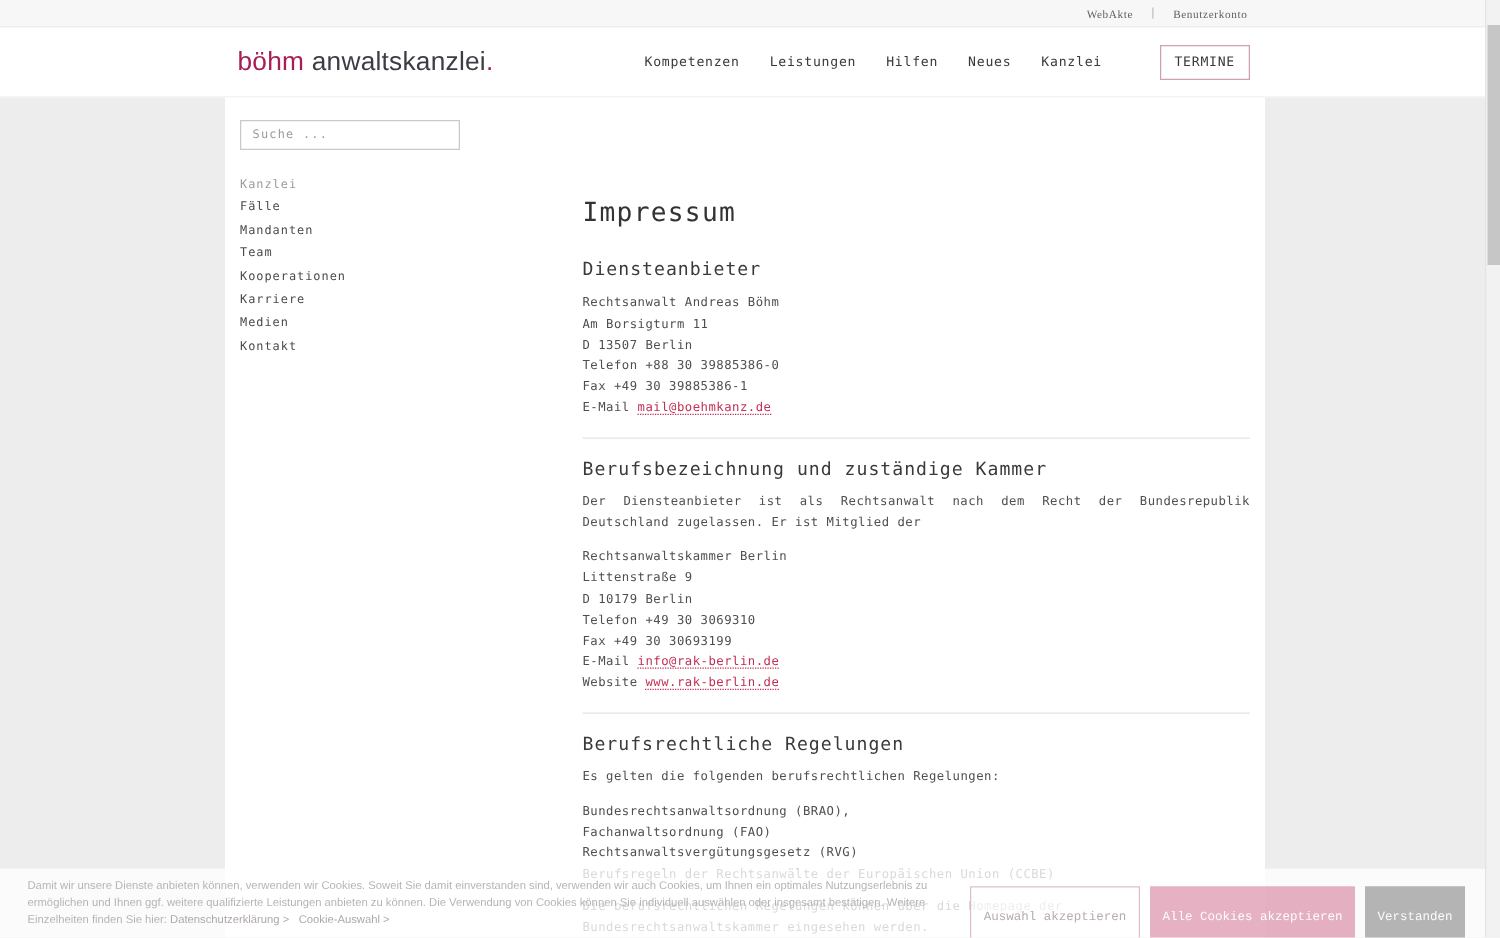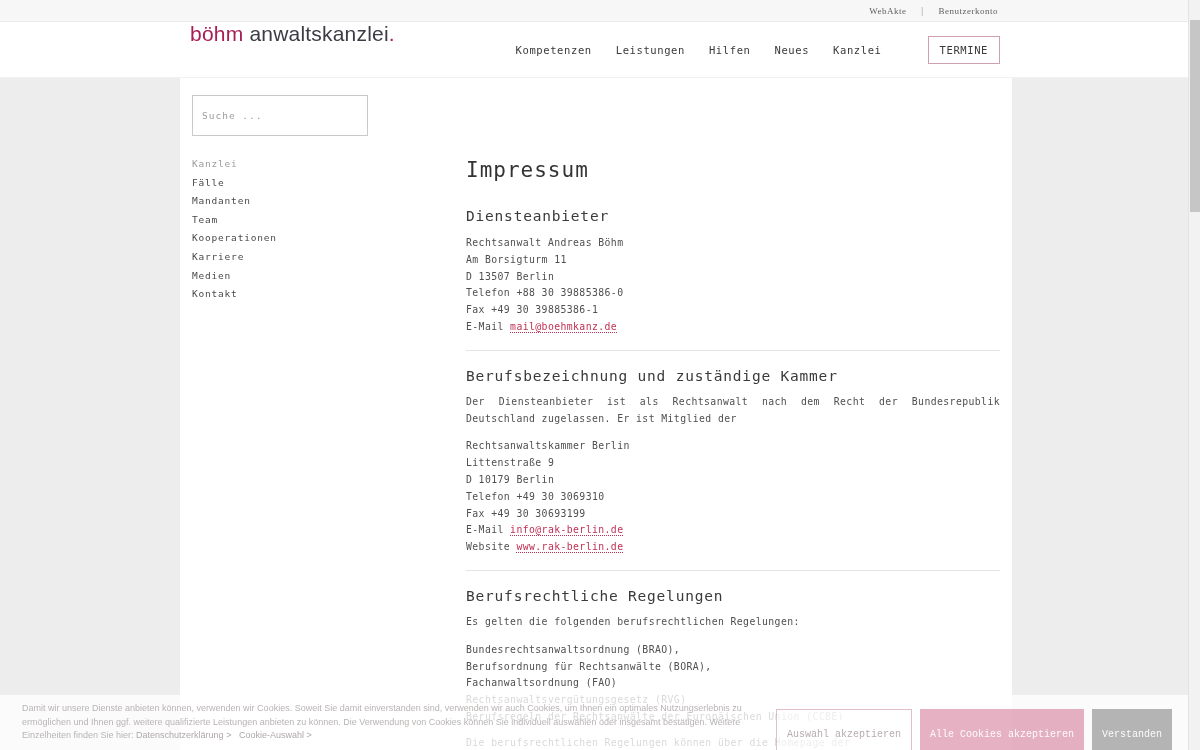--- a/index.html
+++ b/index.html
@@ -24,7 +24,7 @@
   
   .header {
     height: 56px; background: #ffffff; border-bottom: 1px solid #f1f1f1;
-    display: flex; 
+    display: flex; align-items: center;
     padding-left: 190px; padding-right: 188px;
   }
   .logo { font-family: "Liberation Sans", sans-serif; font-size: 21px; letter-spacing: 0.2px; white-space: nowrap; }

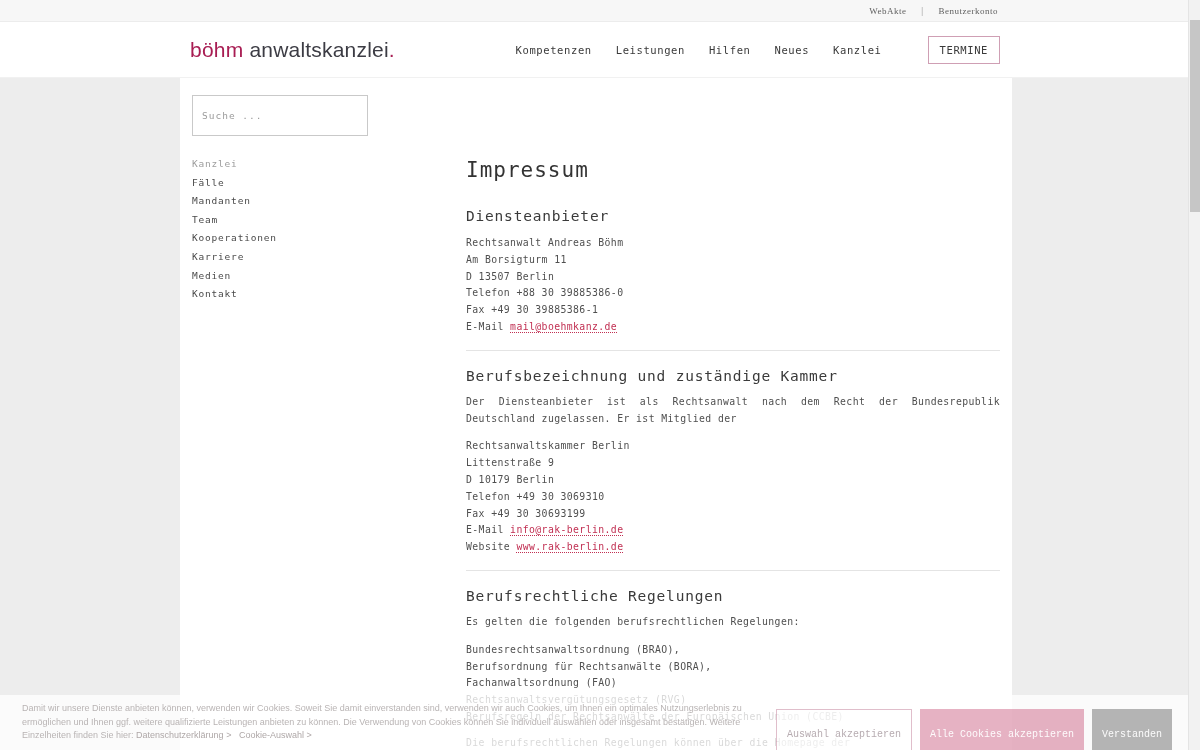--- a/index.html
+++ b/index.html
@@ -46,7 +46,7 @@
   }
   .sidebar { width: 286px; padding: 17px 0 0 12px; }
   .search-input {
-    width: 176px; height: 41px; border: 1px solid #c9c9c9; background: #fff;
+    width: 176px; height: 24px; border: 1px solid #c9c9c9; background: #fff;
     font-family: inherit; font-size: 9.5px; color: #4a4a4a; padding: 0 9px;
     letter-spacing: 1px;
   }

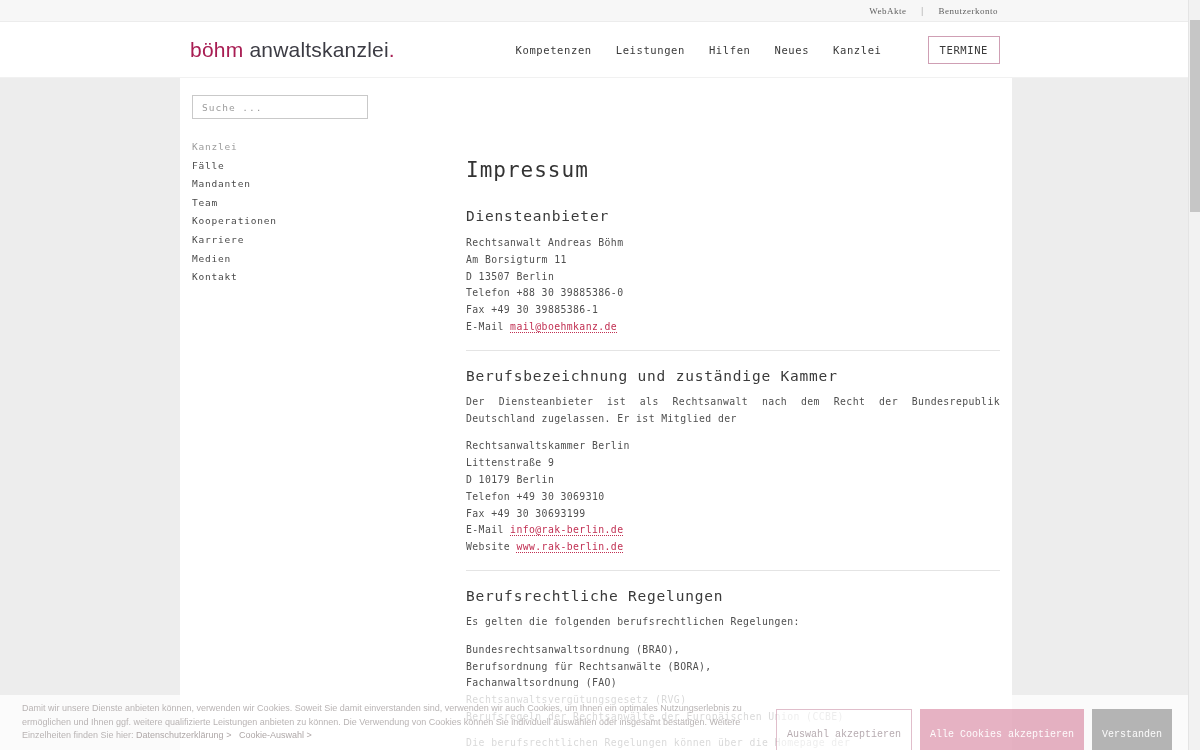--- a/index.html
+++ b/index.html
@@ -174,7 +174,6 @@
         <p class="intro">Es gelten die folgenden berufsrechtlichen Regelungen:</p>
         <div class="lines">
           <div>Bundesrechtsanwaltsordnung (BRAO),</div>
-          <div>Berufsordnung für Rechtsanwälte (BORA),</div>
           <div>Fachanwaltsordnung (FAO)</div>
           <div>Rechtsanwaltsvergütungsgesetz (RVG)</div>
           <div>Berufsregeln der Rechtsanwälte der Europäischen Union (CCBE)</div>

